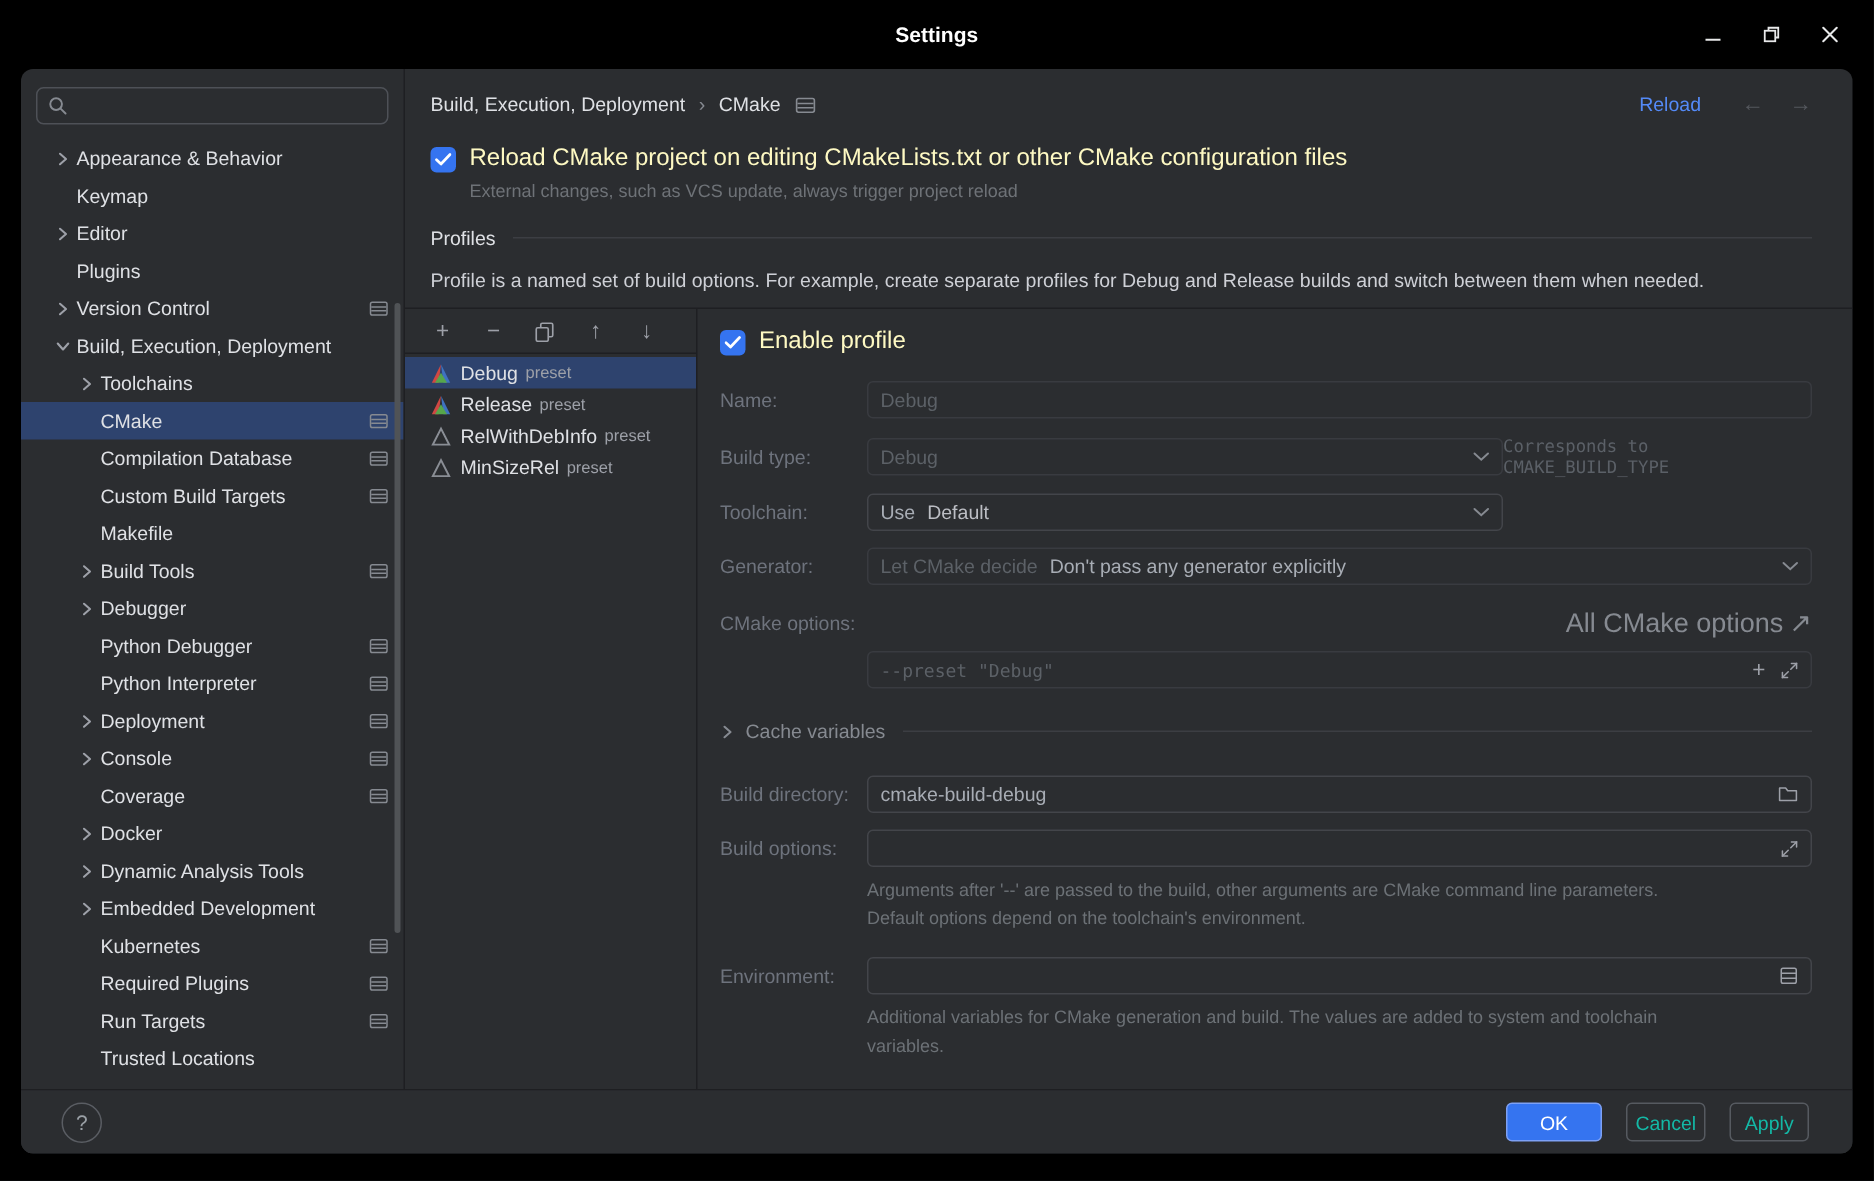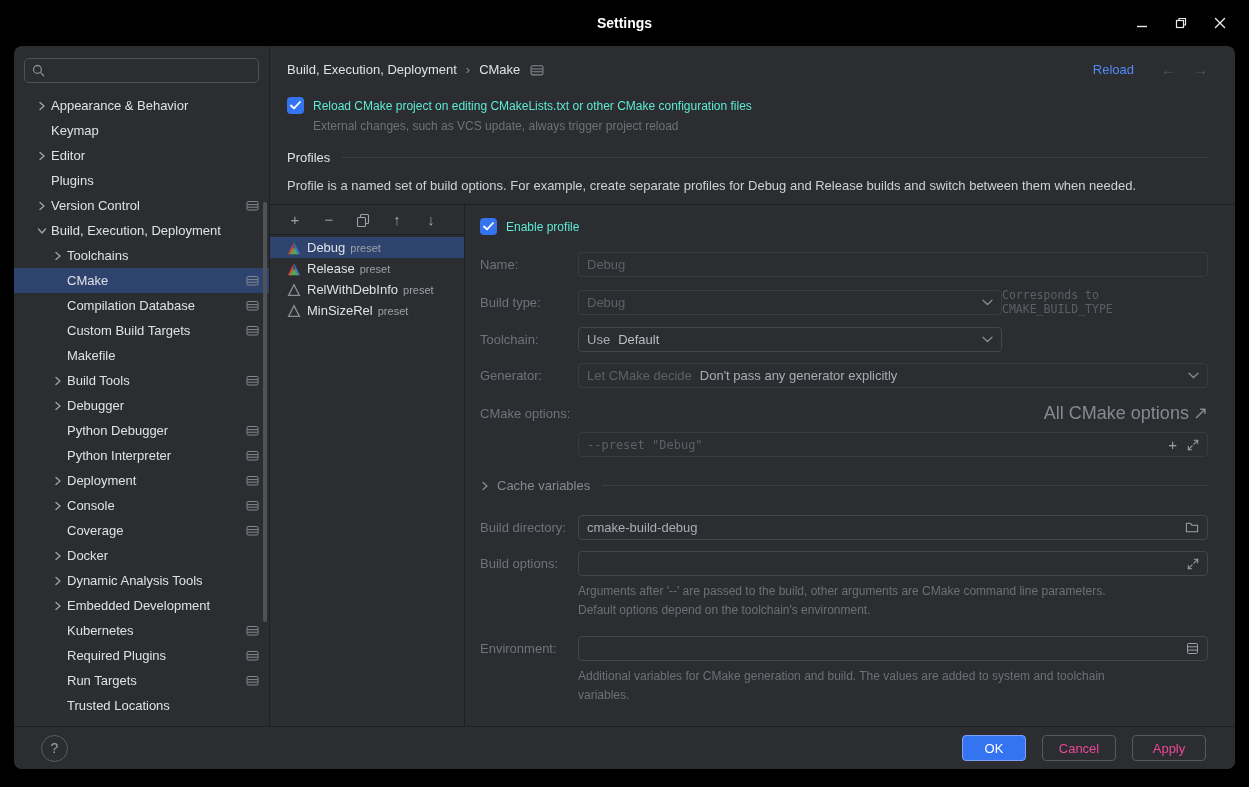--- a/index.html
+++ b/index.html
@@ -45,7 +45,7 @@
   .upper { padding:4px 27px 0 17px; }
   .check-row { display:flex; align-items:center; gap:9px; }
   .checkbox { width:17px; height:17px; flex:0 0 17px; border-radius:4px; background:#3574f0; display:flex; align-items:center; justify-content:center; cursor:pointer; }
-  .check-label { font-size:12px; color:#5eead4; }
+  .check-label { font-size:16px; color:#fef9c3; }
   .check-hint { margin:5px 0 0 26px; font-size:12px; color:#6e7277; }
   .profiles-head { margin-top:17px; display:flex; align-items:center; font-size:13px; color:#dfe1e5; }
   .hline { flex:1; height:1px; background:#3c3e43; margin-left:12px; }

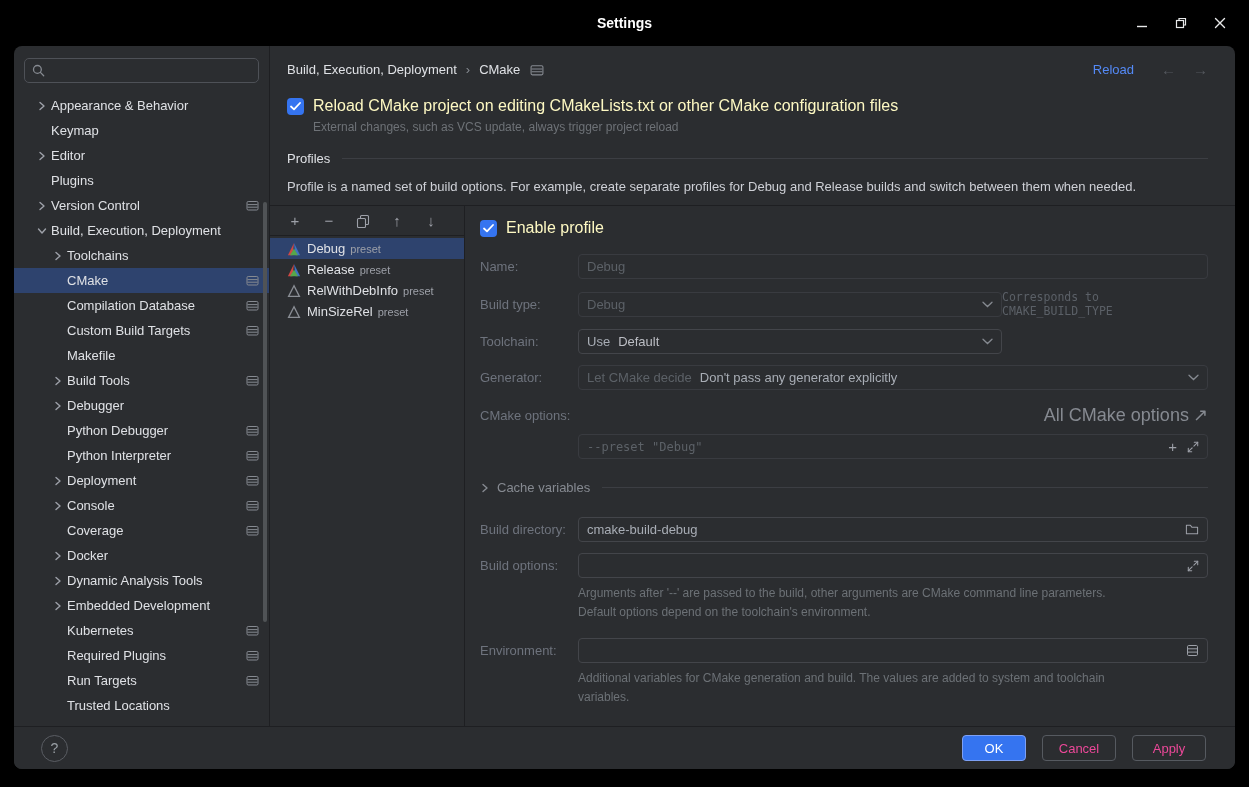--- a/index.html
+++ b/index.html
@@ -93,7 +93,7 @@
   .footer-btns { margin-left:auto; display:flex; gap:16px; }
   .btn { height:26px; border-radius:4px; font-size:13px; display:flex; align-items:center; justify-content:center; cursor:pointer; font-family:"Liberation Sans",sans-serif; }
   .btn-ok { width:64px; background:#3574f0; color:#fff; border:1px solid #7da0f4; }
-  .btn-plain { width:74px; background:transparent; color:#ec4899; border:1px solid #565a60; }
+  .btn-plain { width:53px; background:transparent; color:#14b8a6; border:1px solid #565a60; }
 </style>
 </head>
 <body>

